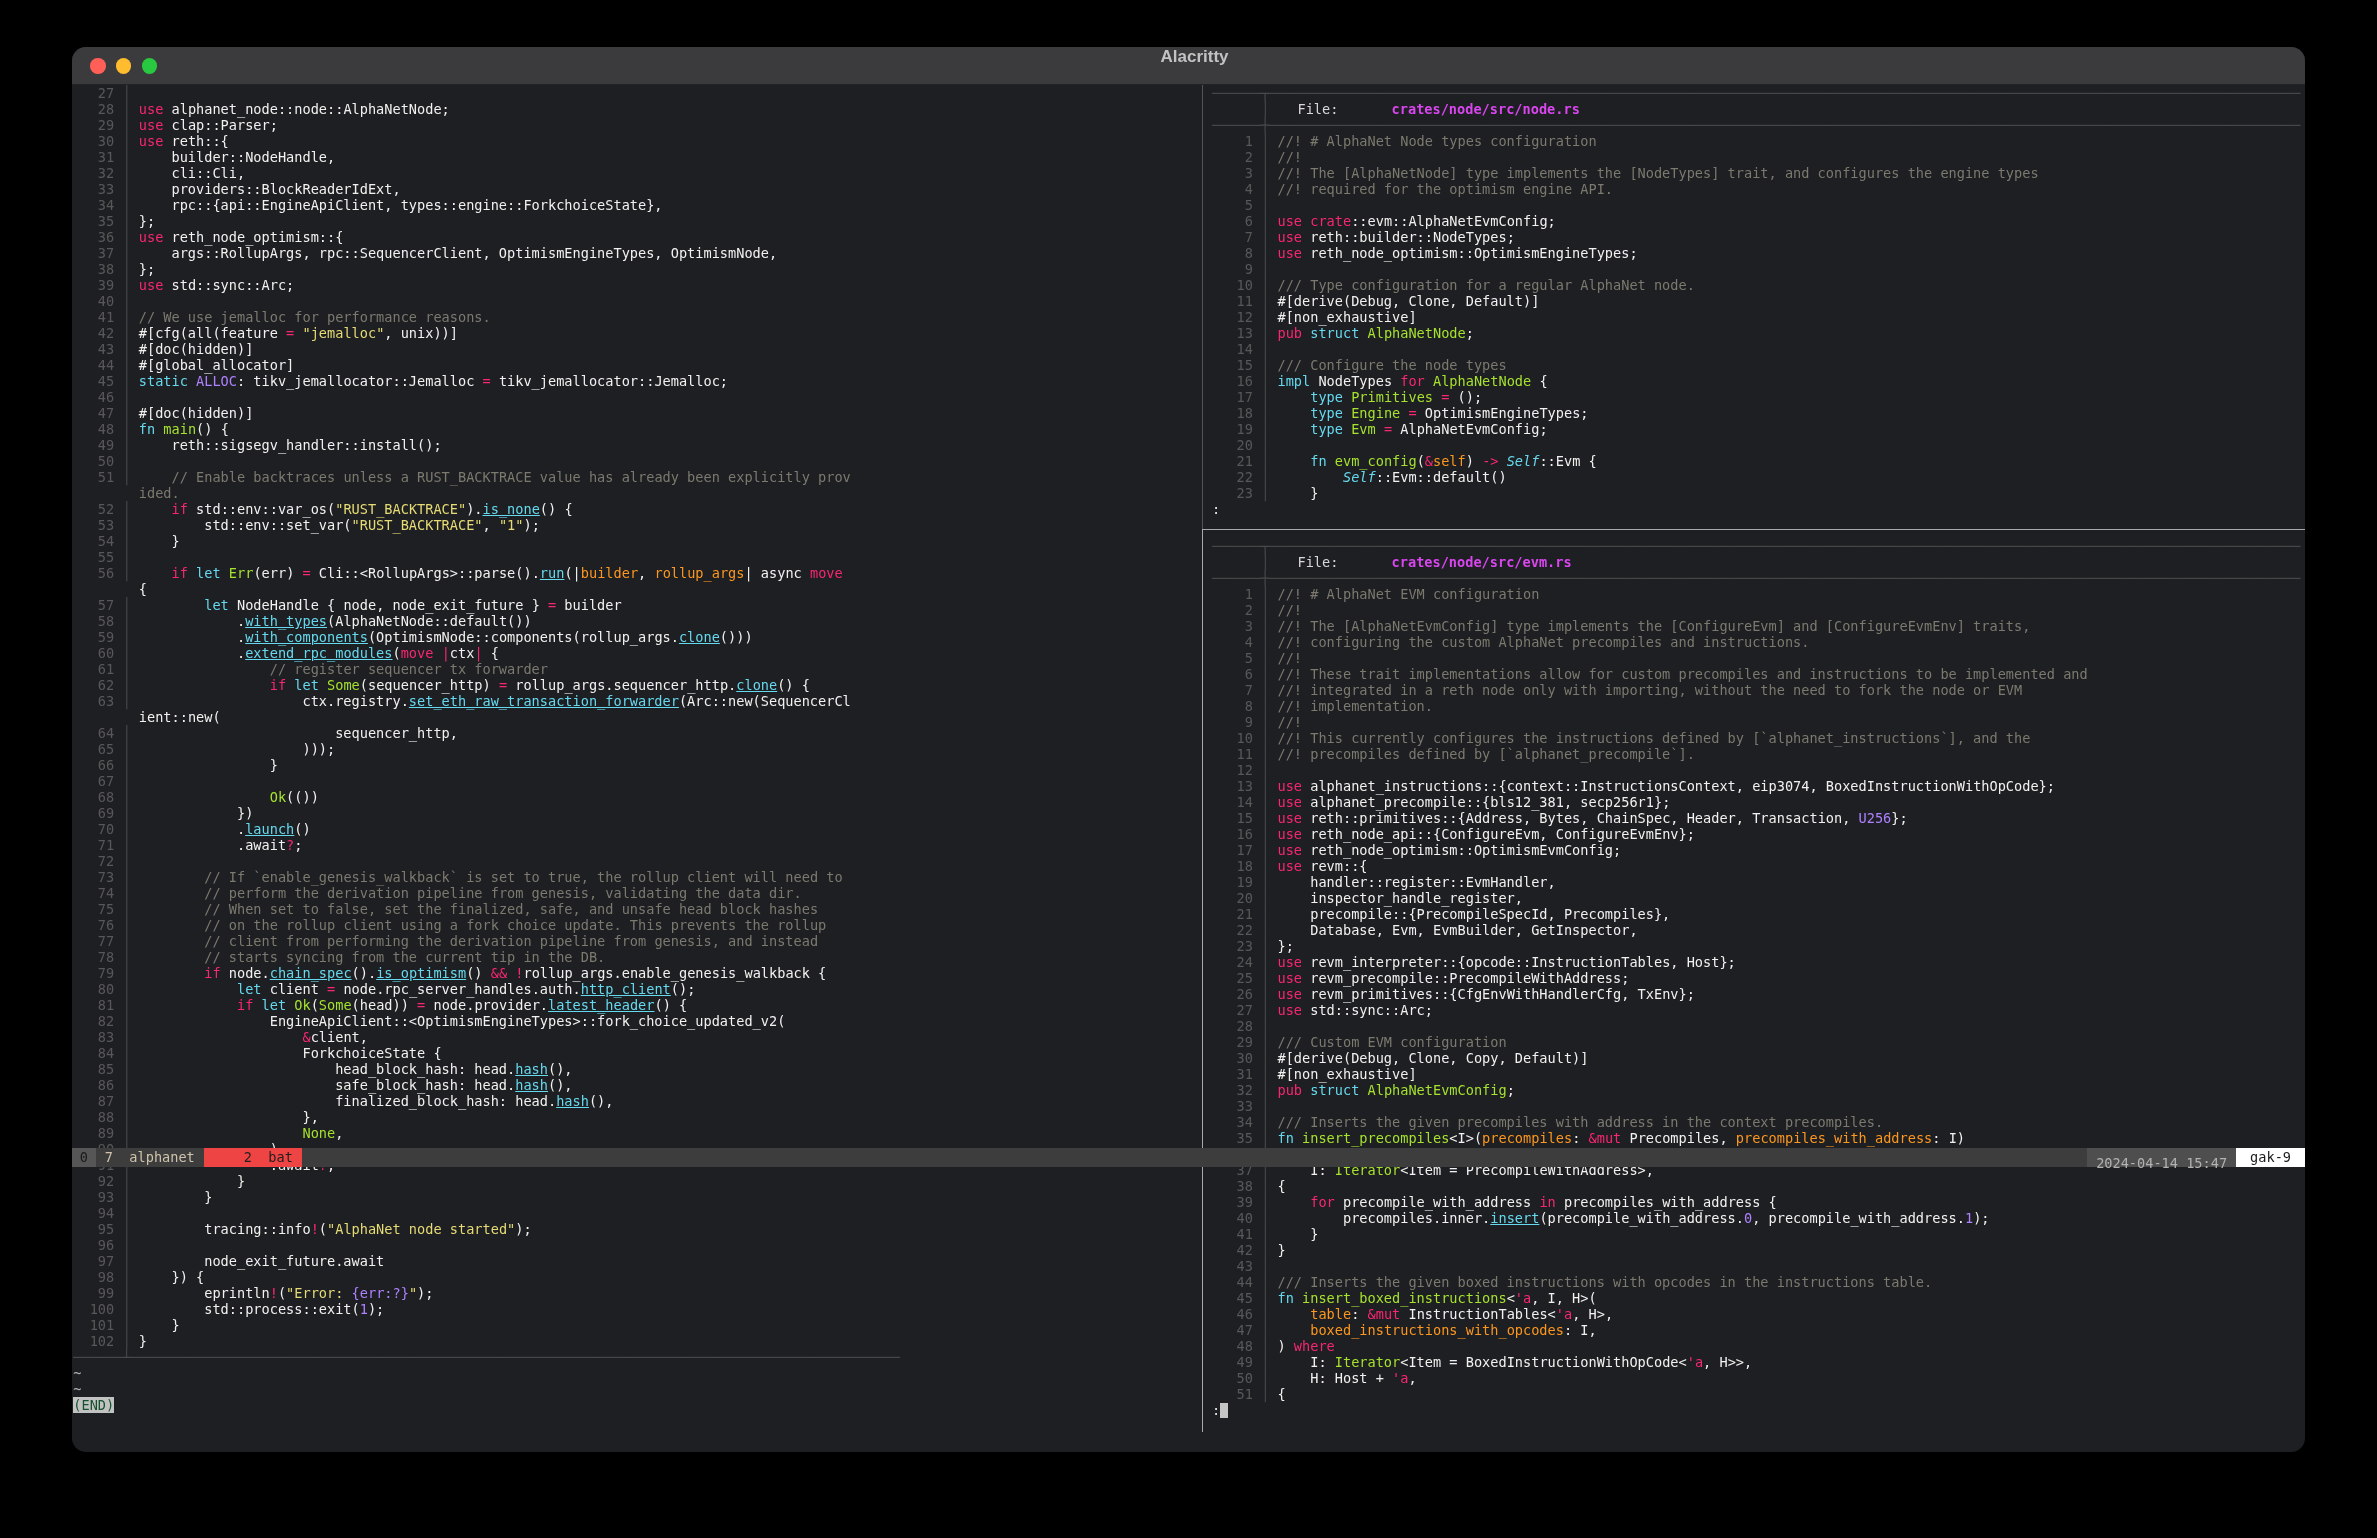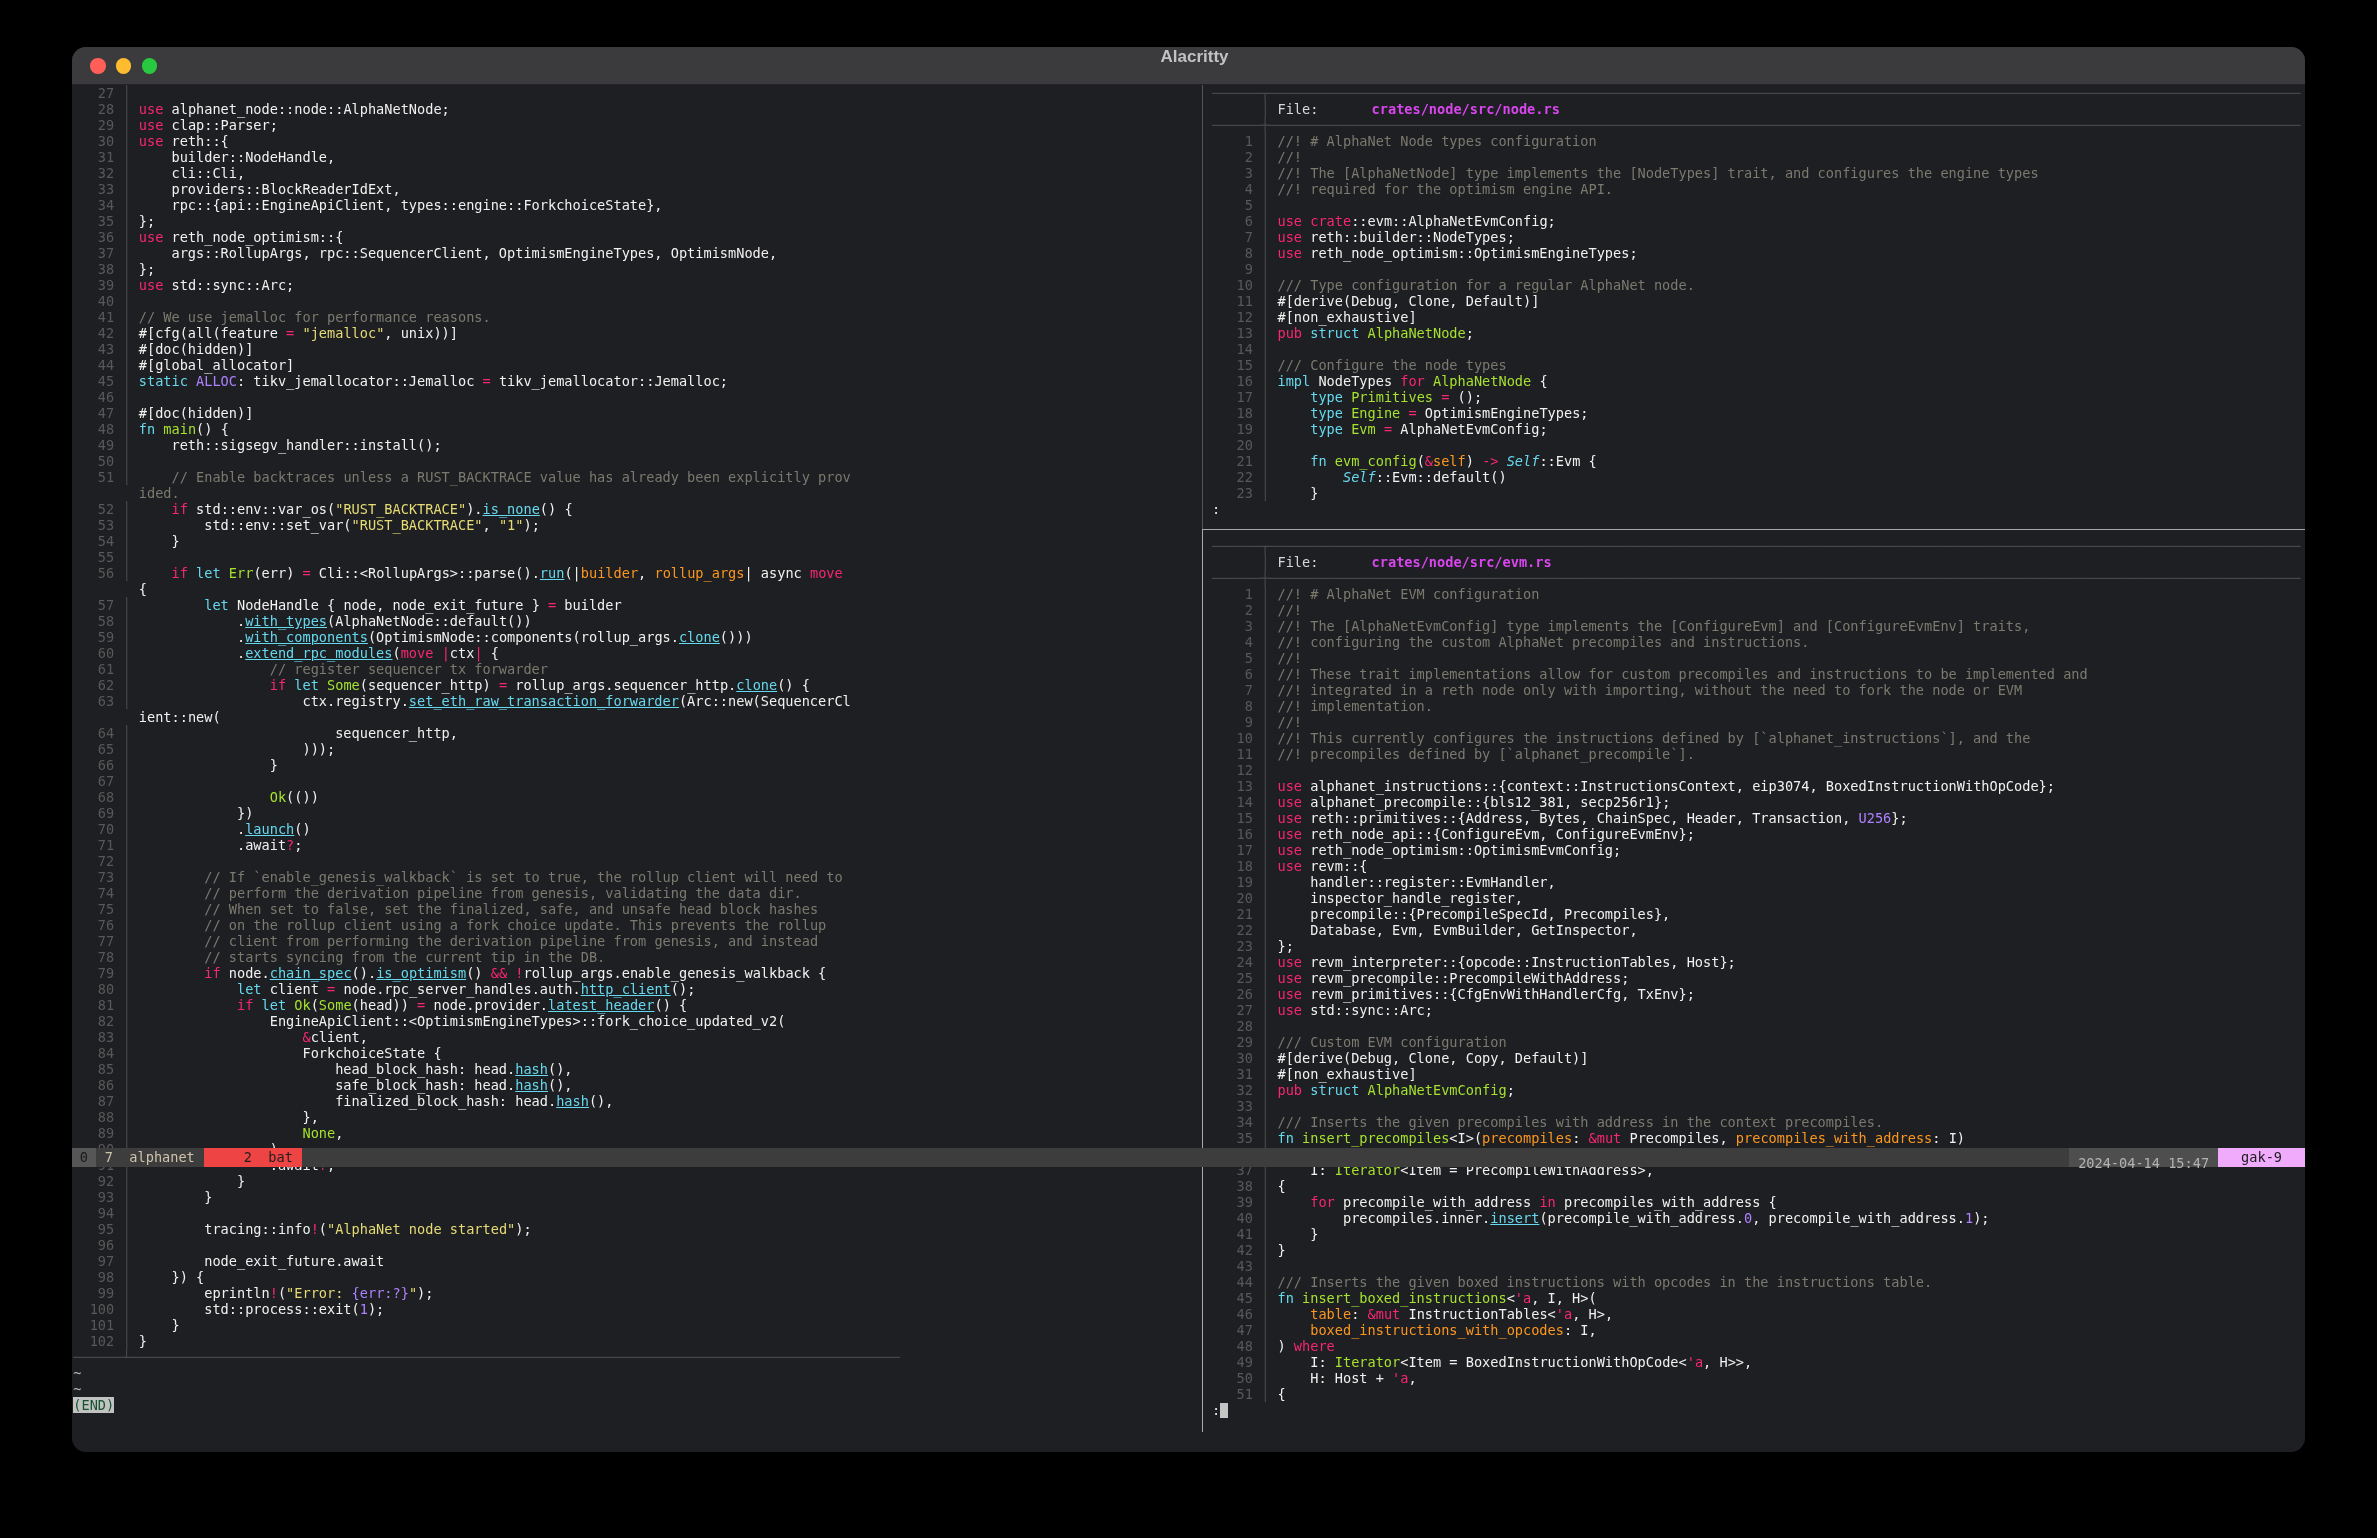--- a/index.html
+++ b/index.html
@@ -33,7 +33,7 @@
   .prompt{color:#eaeaea;}
   .cursor-block{display:inline-block;width:1ch;height:15px;background:#c5c5c5;vertical-align:text-bottom;}
   .end-badge{background:#c2c2c2;color:#14532d;}
-  .file-label{color:#d8d8d8;}
+  .file-label{color:#d8d8d8;margin-left:20px;}
   .file-path{color:#d946ef;font-weight:bold;margin-left:45px;}
 
   .tok-w{color:#f2f1ef}.tok-k{color:#f92672}.tok-c{color:#66d9ef}

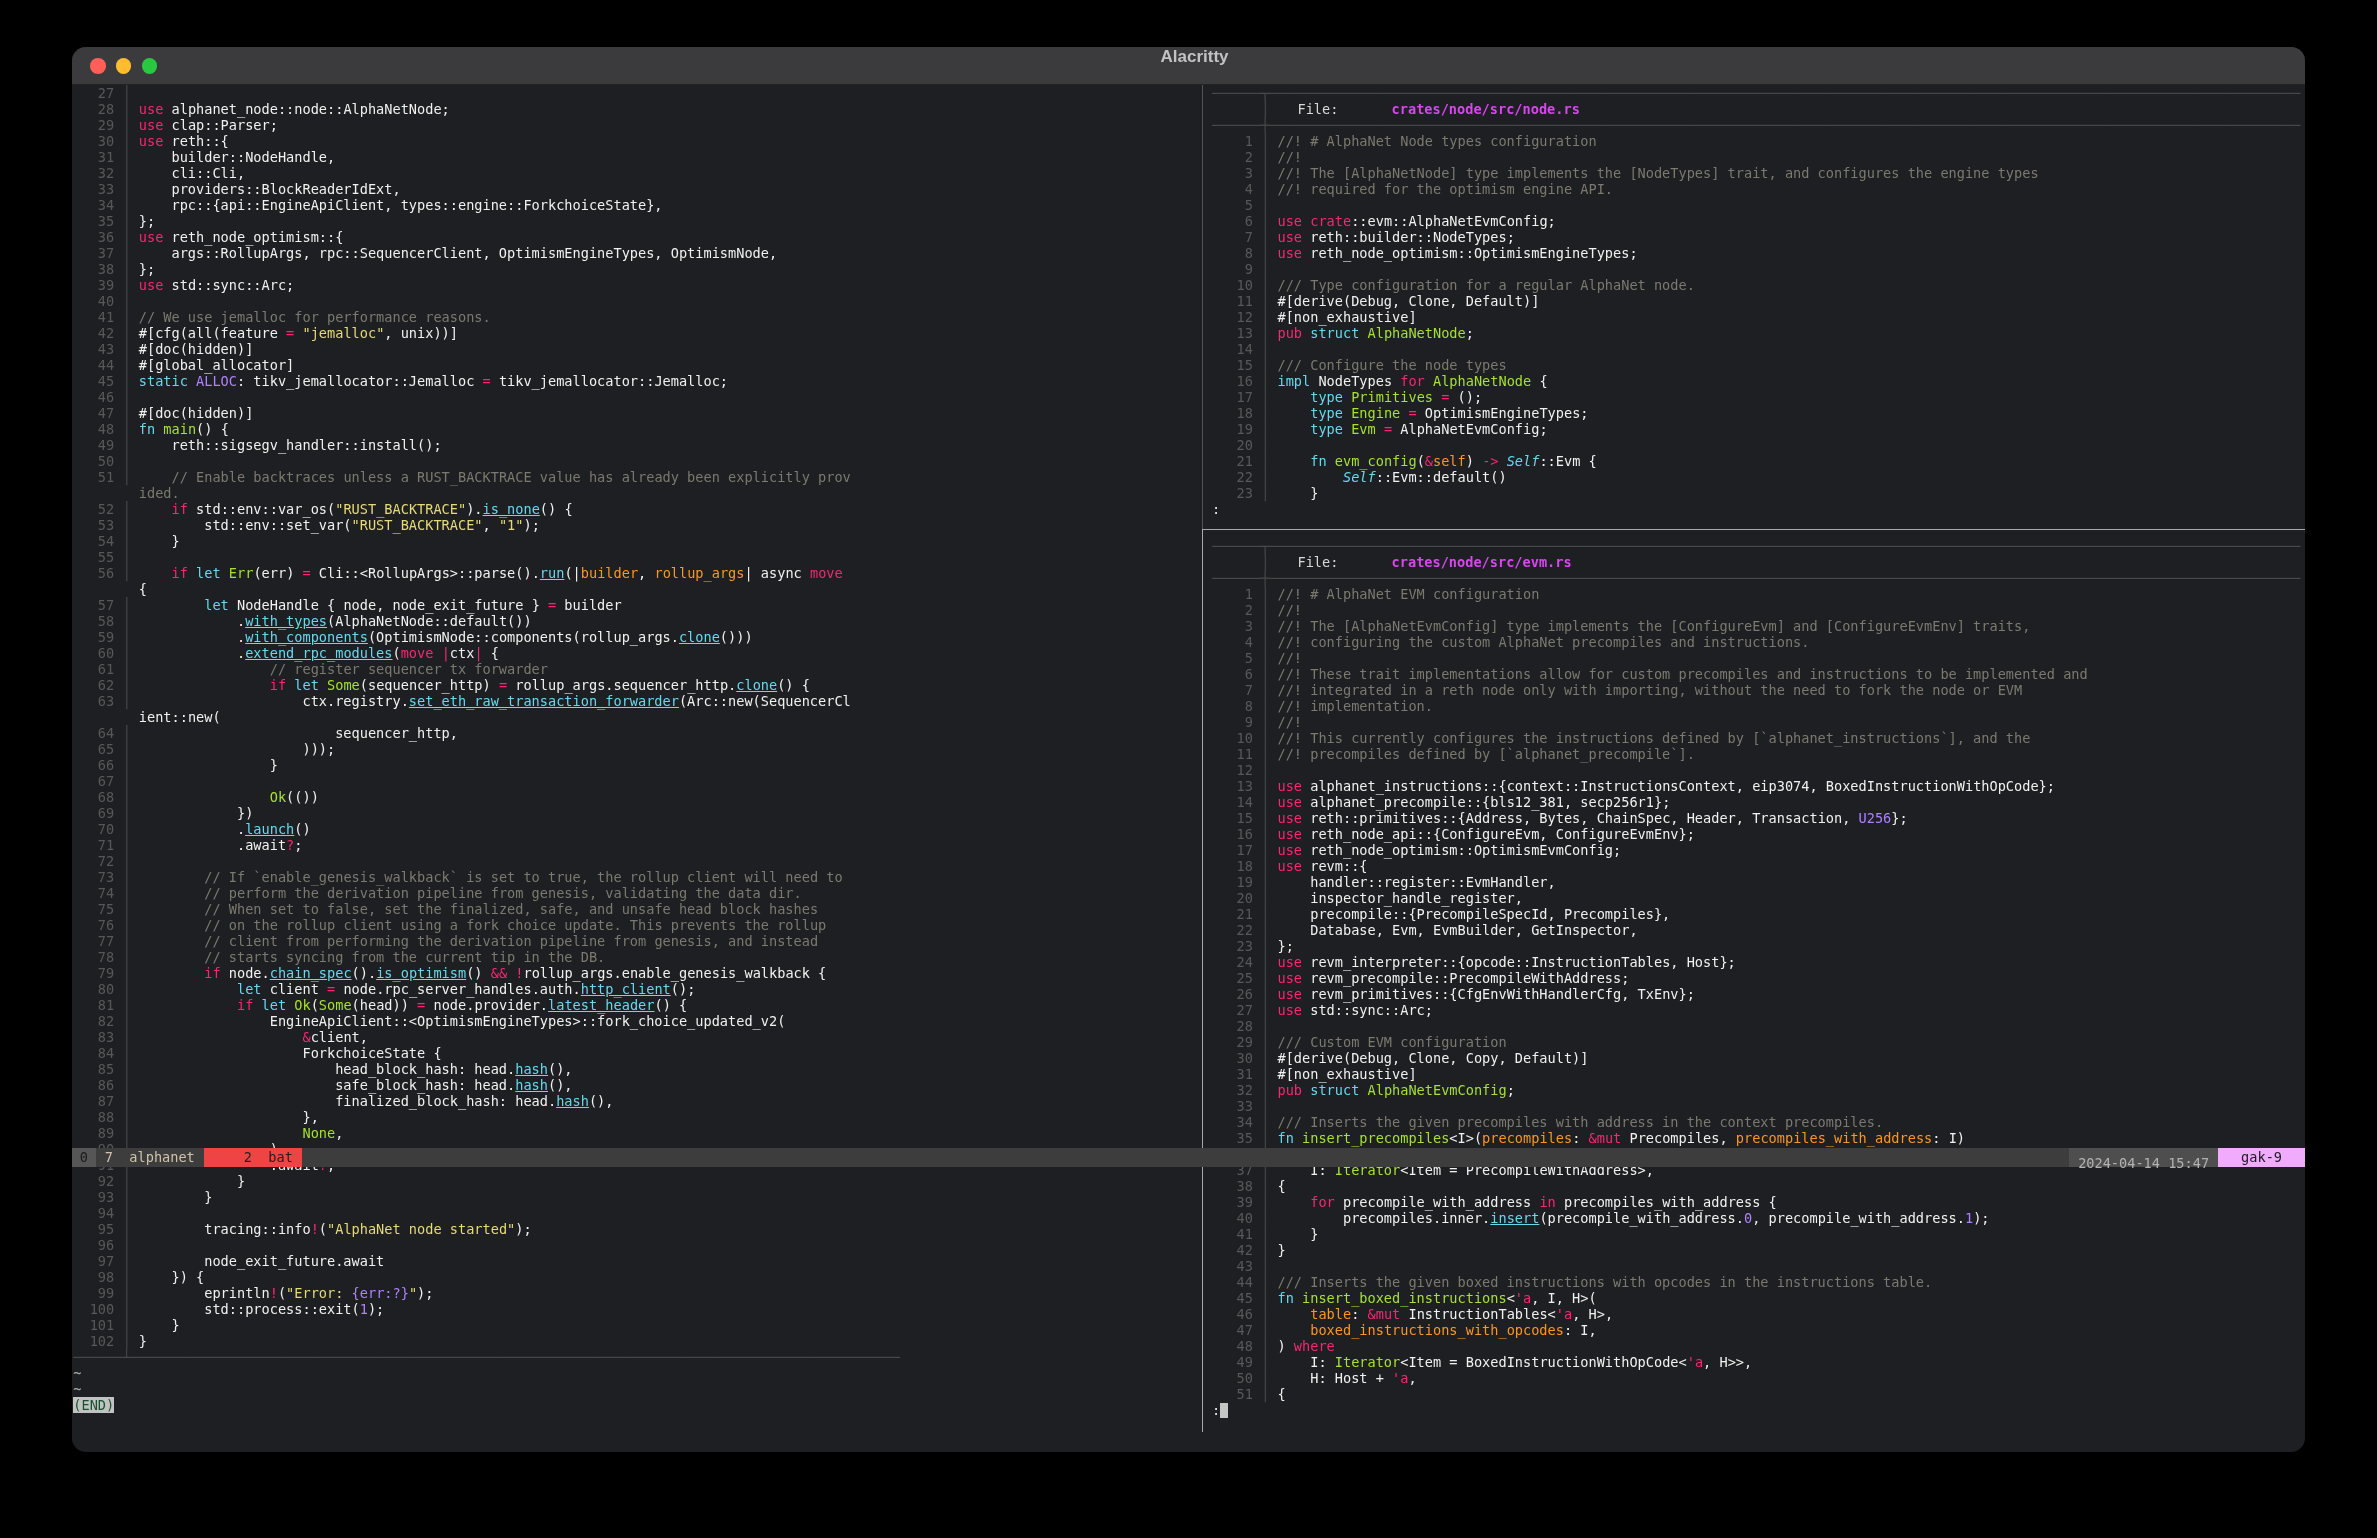--- a/index.html
+++ b/index.html
@@ -54,7 +54,7 @@
   .sb-win.active{background:#ef4444;color:#1f1f1f;padding-left:40px;}
   .sb-spacer{flex:1;}
   .sb-clock{background:#4e4e4e;color:#b2b2b2;padding:6px 9px;}
-  .sb-host{background:#f0abfc;color:#1c1c1c;padding:0 23px;}
+  .sb-host{background:#ffffff;color:#1c1c1c;padding:0 14px;}
 </style>
 </head>
 <body>

